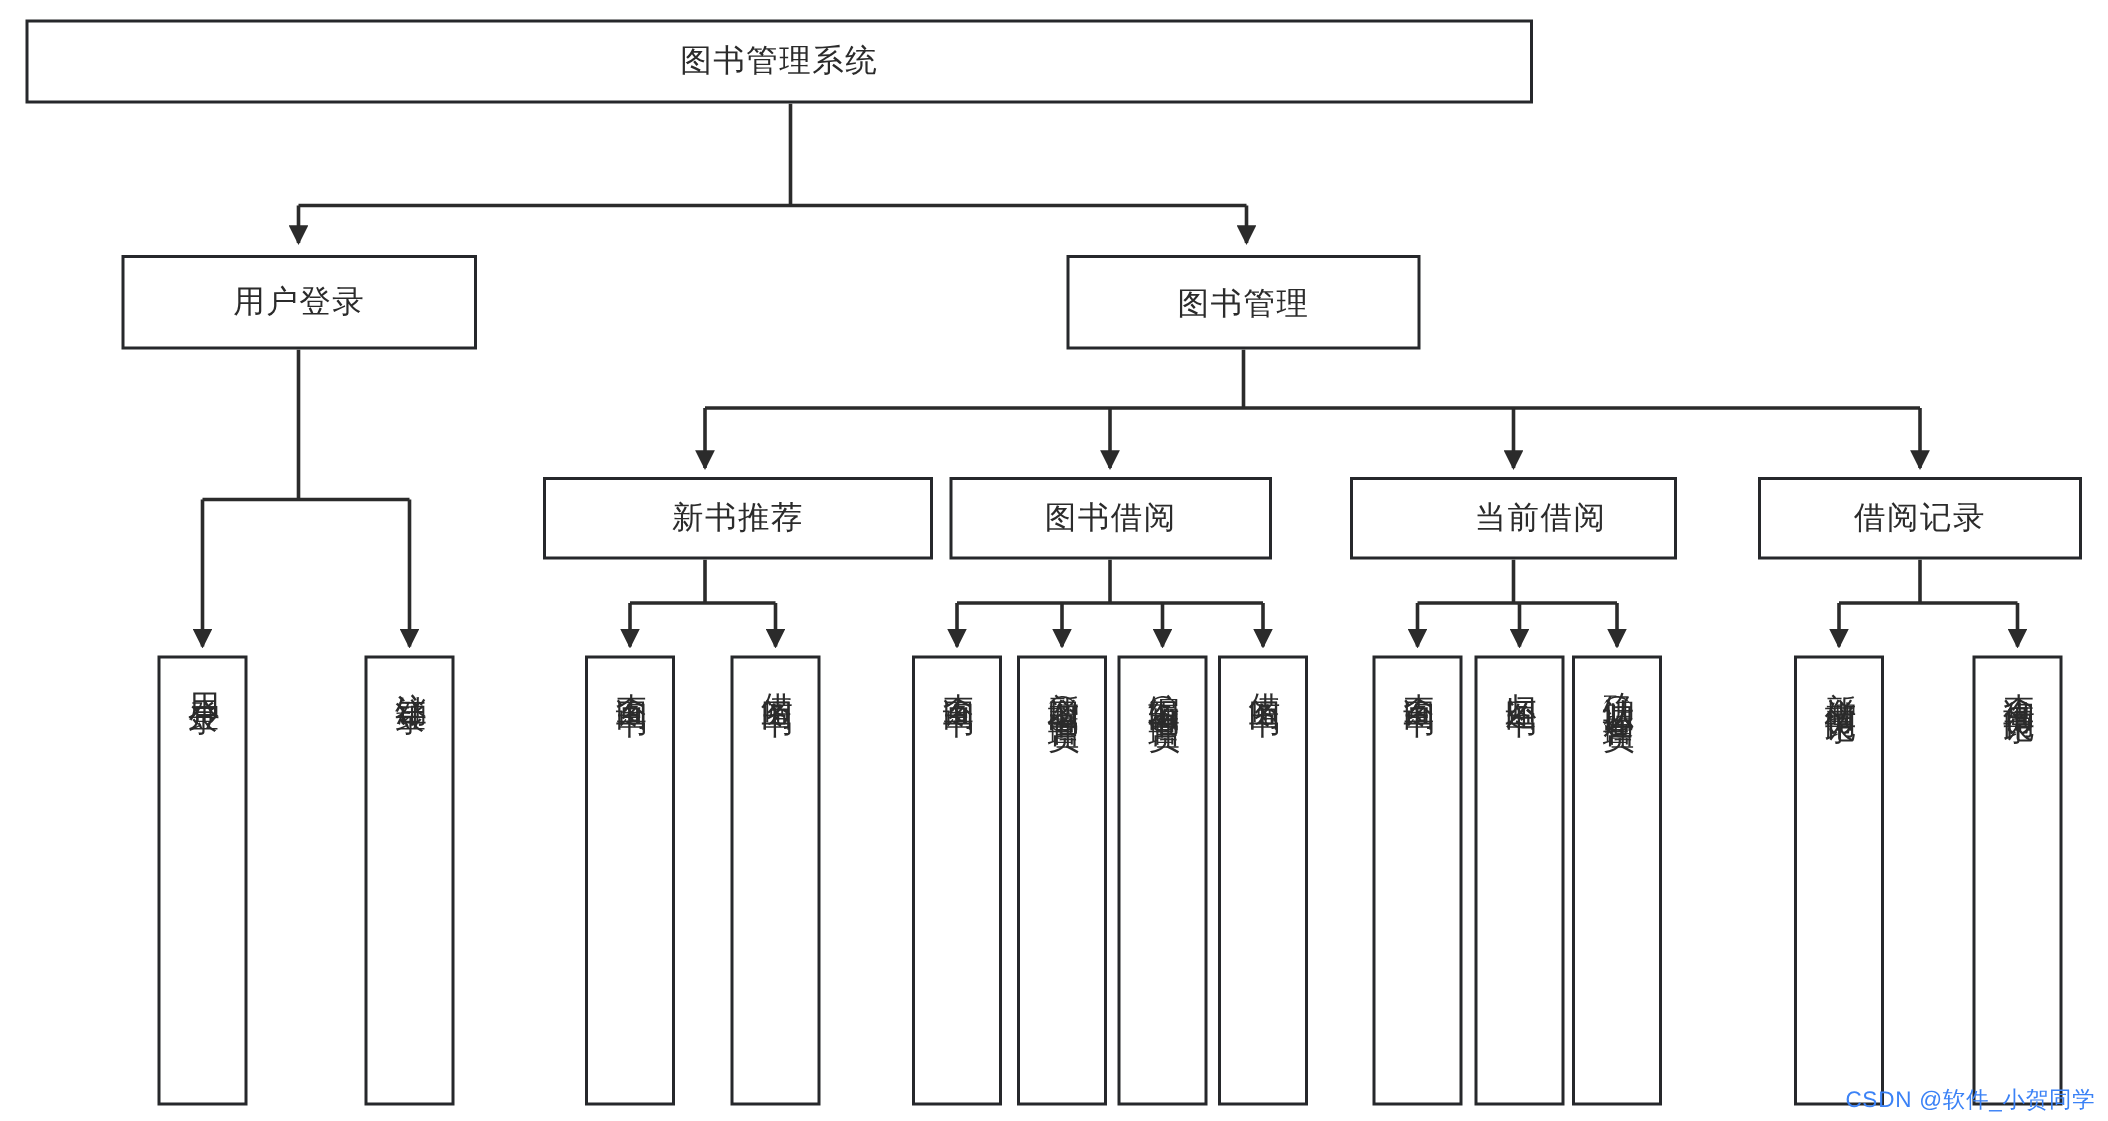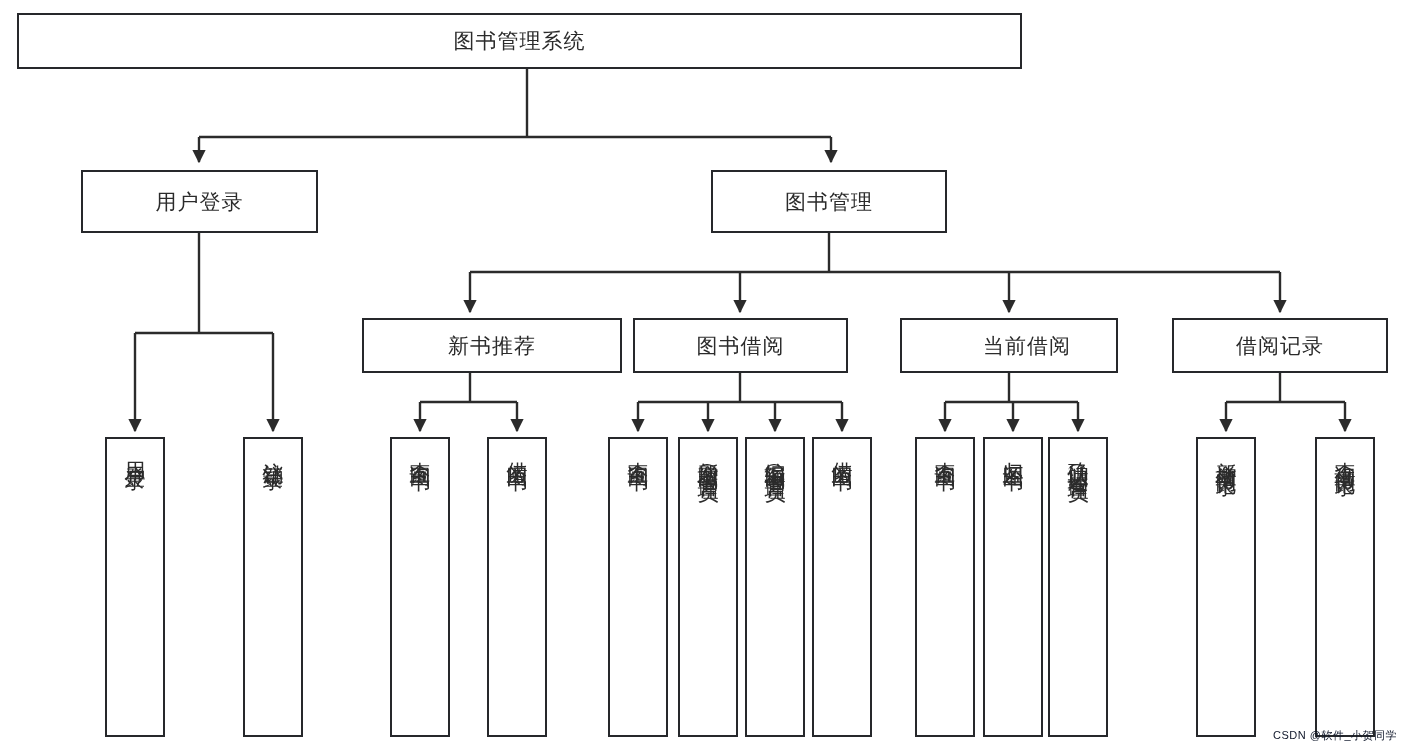--- a/index.html
+++ b/index.html
@@ -59,8 +59,8 @@
     position: absolute;
     right: 8px;
     bottom: 4px;
-    font-size: 11px;
-    color: #0f172a;
+    font-size: 15px;
+    color: #3b82f6;
     letter-spacing: 0.5px;
     white-space: nowrap;
     font-family: "Liberation Sans", "DejaVu Sans", sans-serif;

